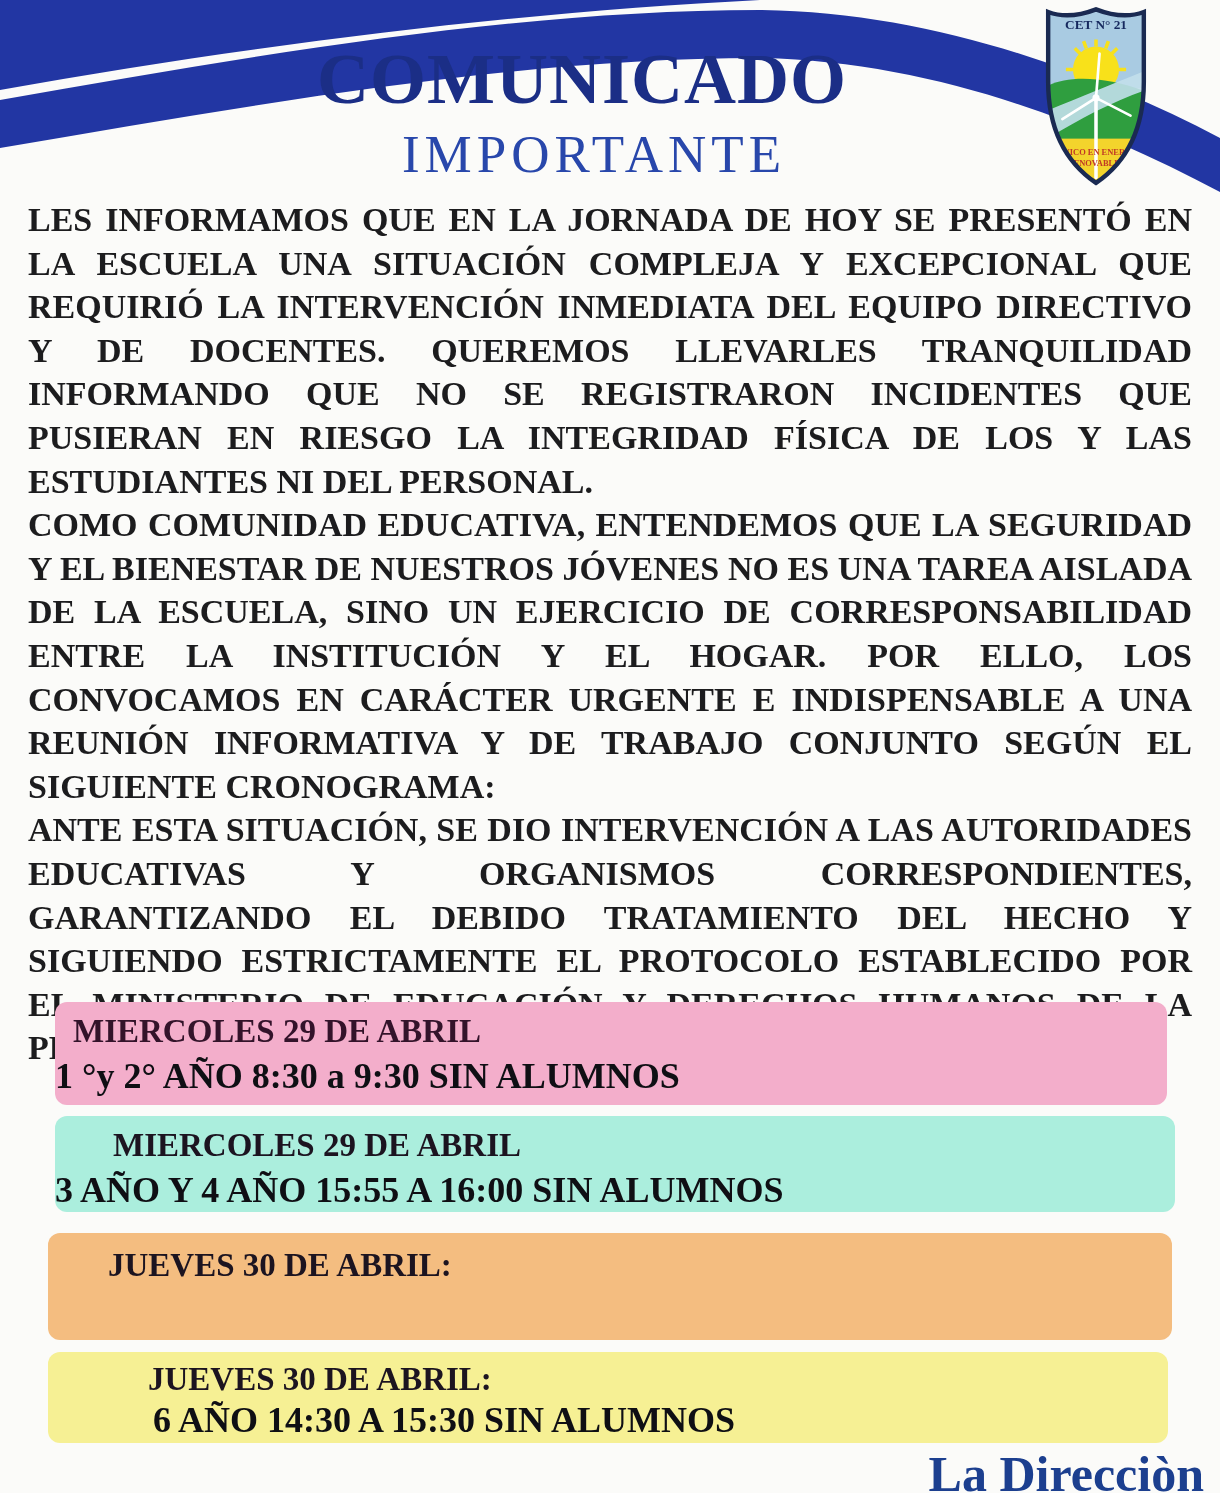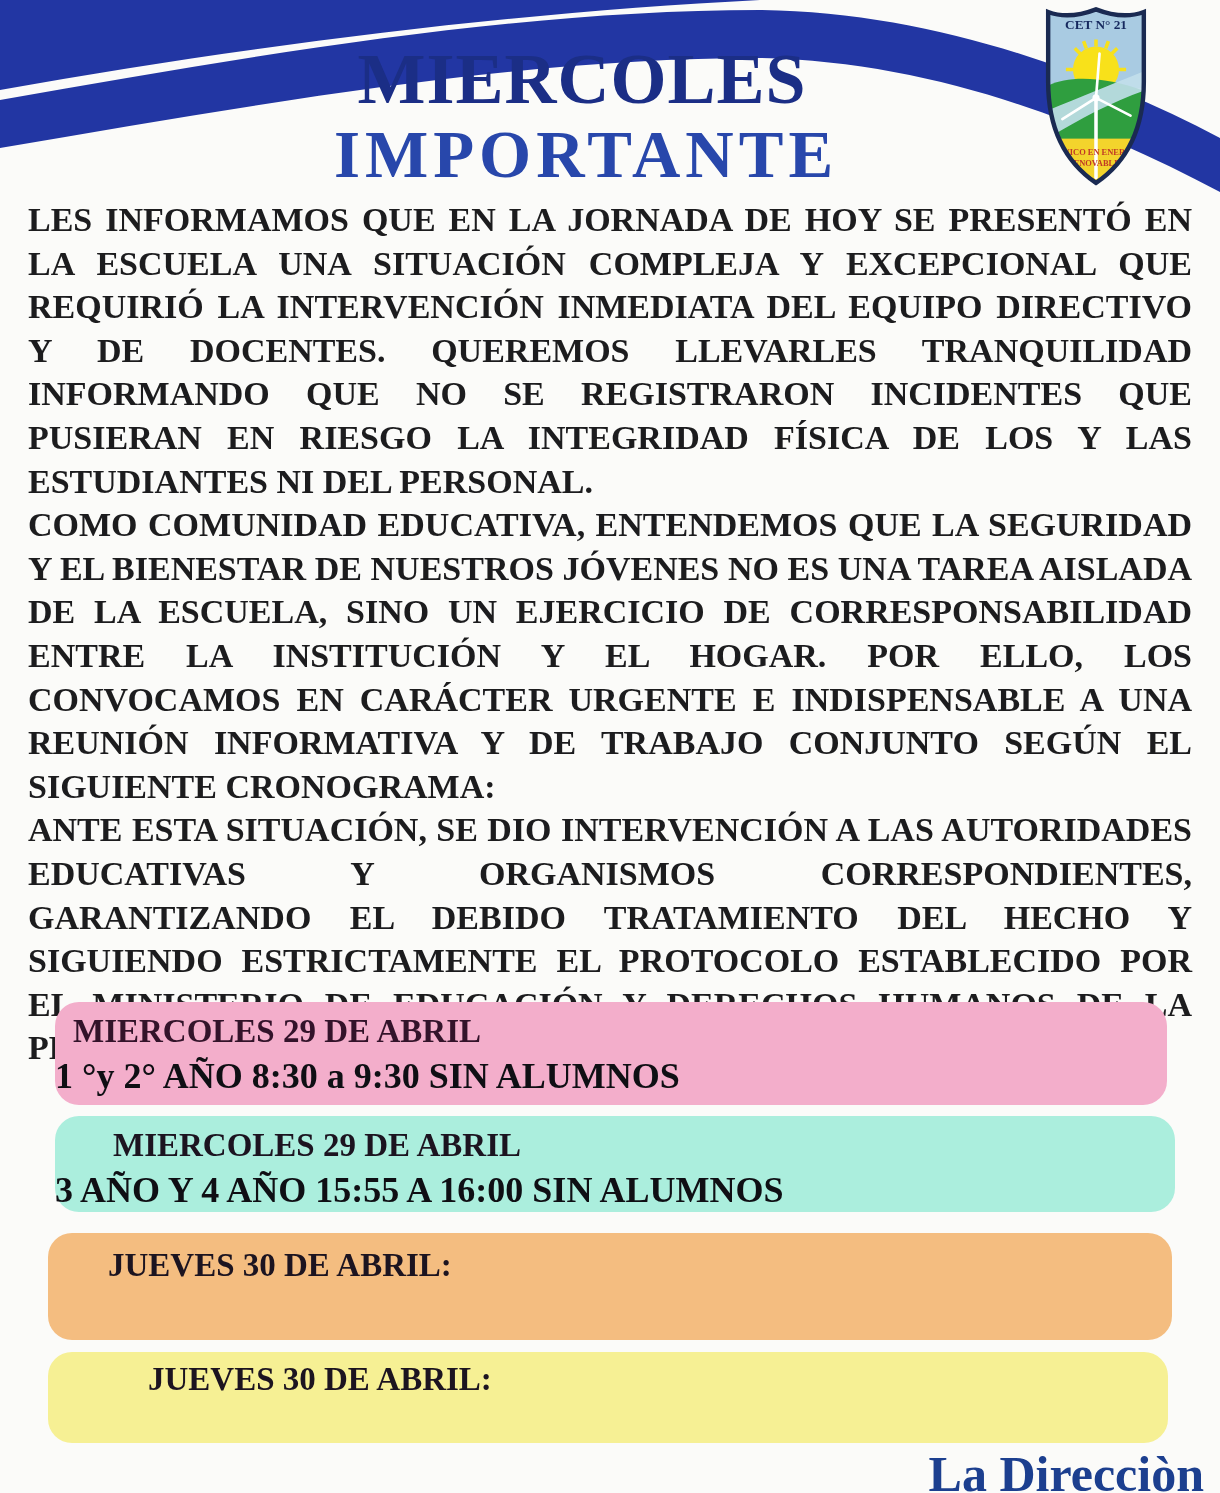--- a/index.html
+++ b/index.html
@@ -67,7 +67,7 @@
   </svg>
 
   <div class="title-wrap">
-    <h1 class="doc-title">MIERCOLES</h1>
+    <h1 class="doc-title">COMUNICADO</h1>
     <h2 class="doc-subtitle">IMPORTANTE</h2>
   </div>
 

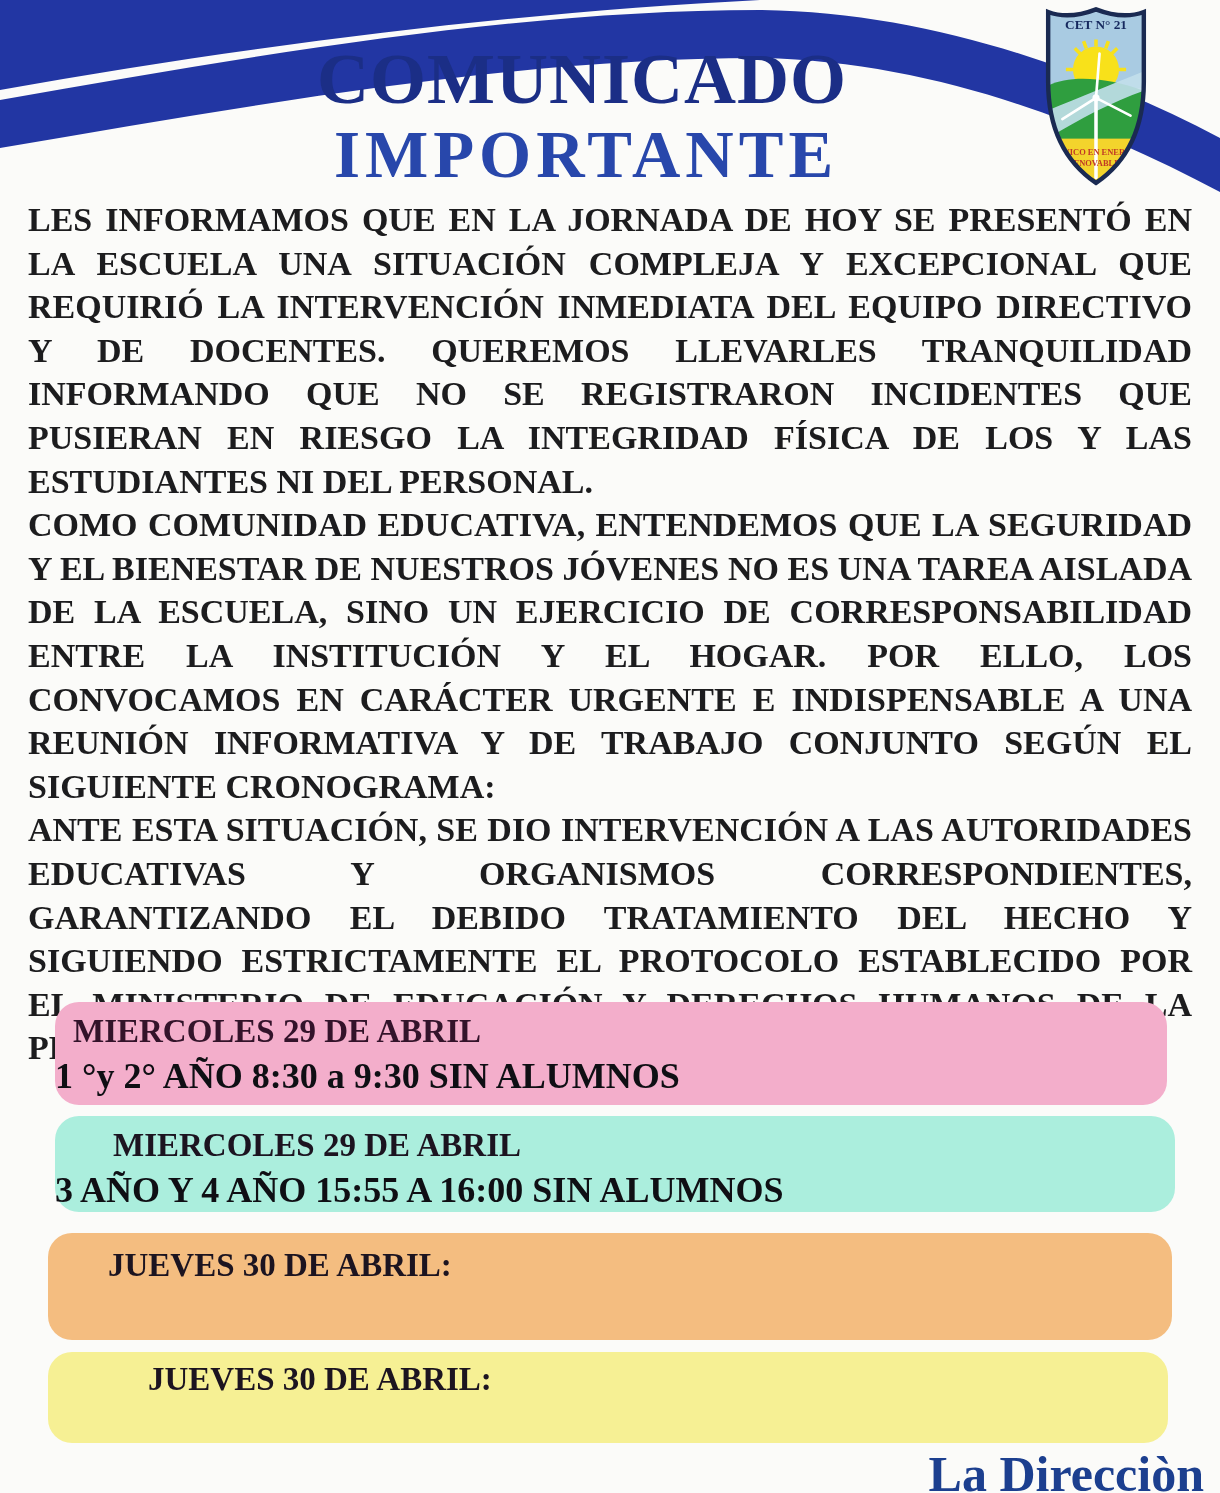--- a/index.html
+++ b/index.html
@@ -19,7 +19,7 @@
   }
   .doc-subtitle{
     position:absolute;left:0;top:112px;width:100%;
-    margin:4px;font-size:67px;font-weight:700;color:#2847ab;letter-spacing:5px;
+    margin:12px;font-size:53px;font-weight:400;color:#2847ab;letter-spacing:5px;
   }
   .crest-svg{position:absolute;left:1040px;top:4px;width:112px;height:186px;}
   

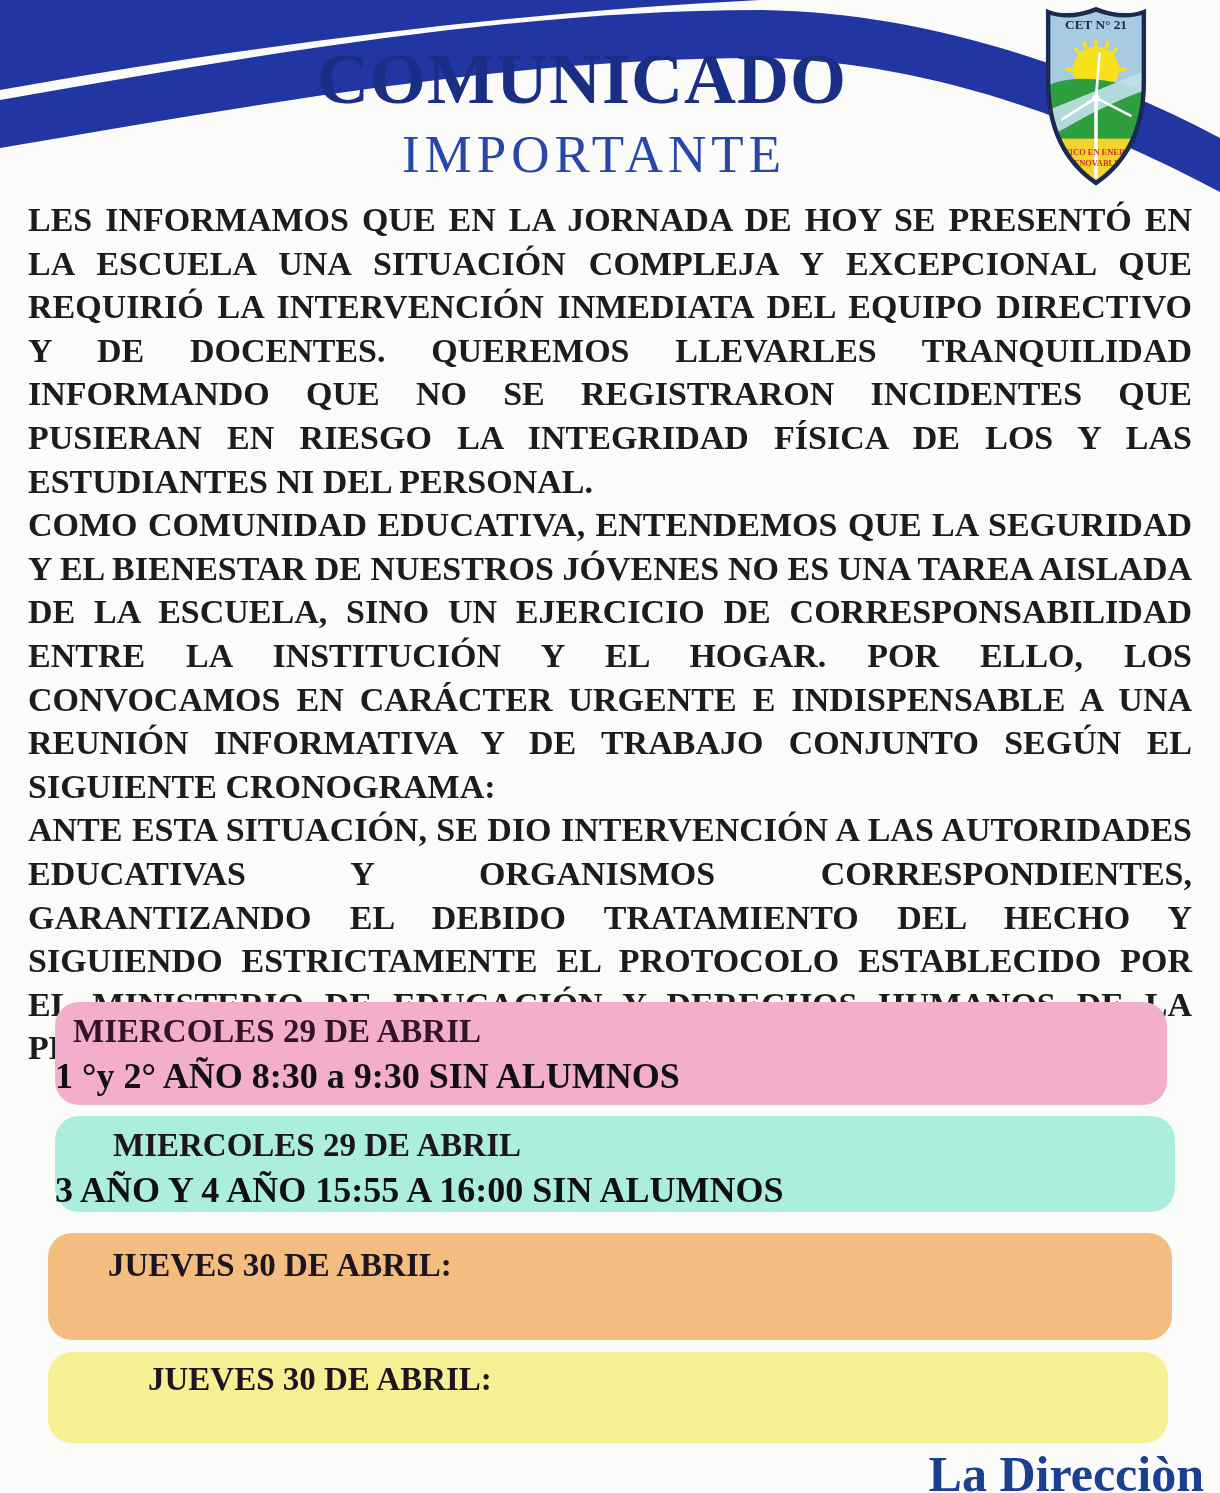--- a/index.html
+++ b/index.html
@@ -30,7 +30,7 @@
   }
   .body-text p{margin:0;font-weight:bold;}
   
-  .box{position:absolute;border-radius:24px;}
+  .box{position:absolute;border-radius:12px;}
   .box1{left:55px;top:1002px;width:1112px;height:103px;}
   .box2{left:55px;top:1116px;width:1120px;height:96px;}
   .box3{left:48px;top:1233px;width:1124px;height:107px;}

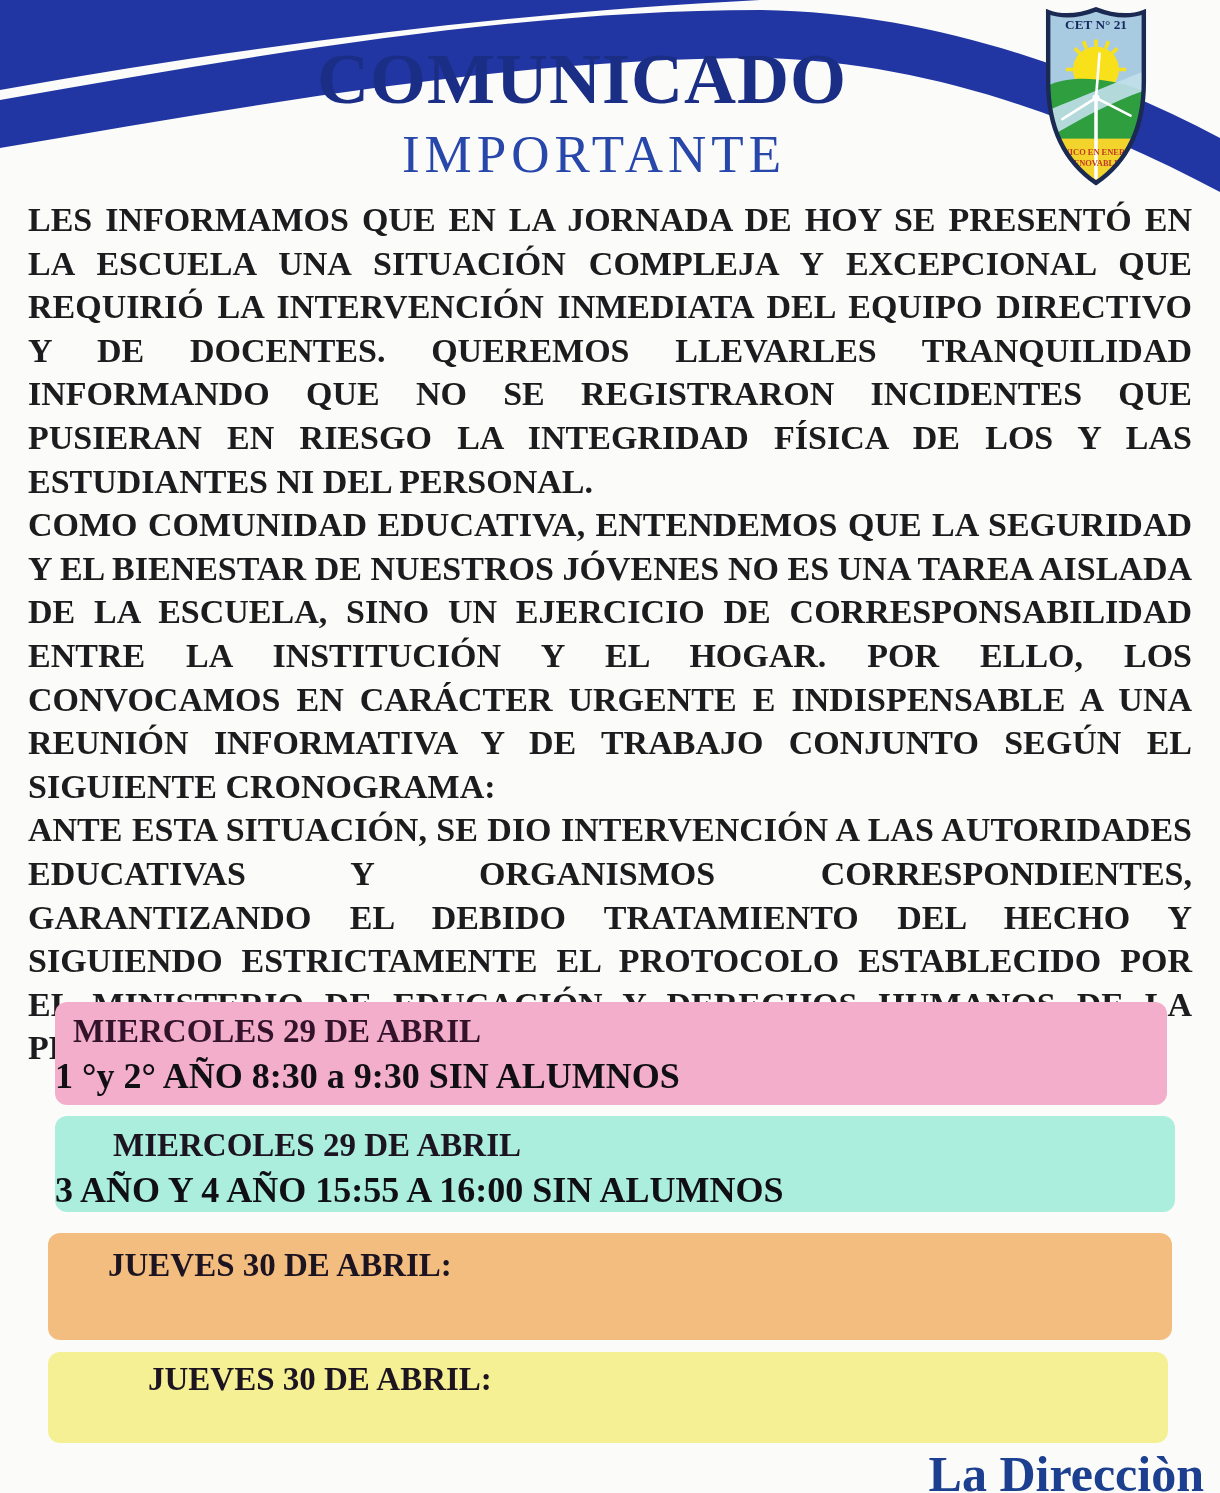--- a/index.html
+++ b/index.html
@@ -133,6 +133,7 @@
 
   <div class="box box4" style="background: rgb(246, 240, 148);">
     <div class="box-title">JUEVES 30 DE ABRIL:</div>
+    <div class="box-detail">6 AÑO  14:30 A 15:30 SIN ALUMNOS</div>
   </div>
 
   <div class="signature">La Direcciòn</div>

